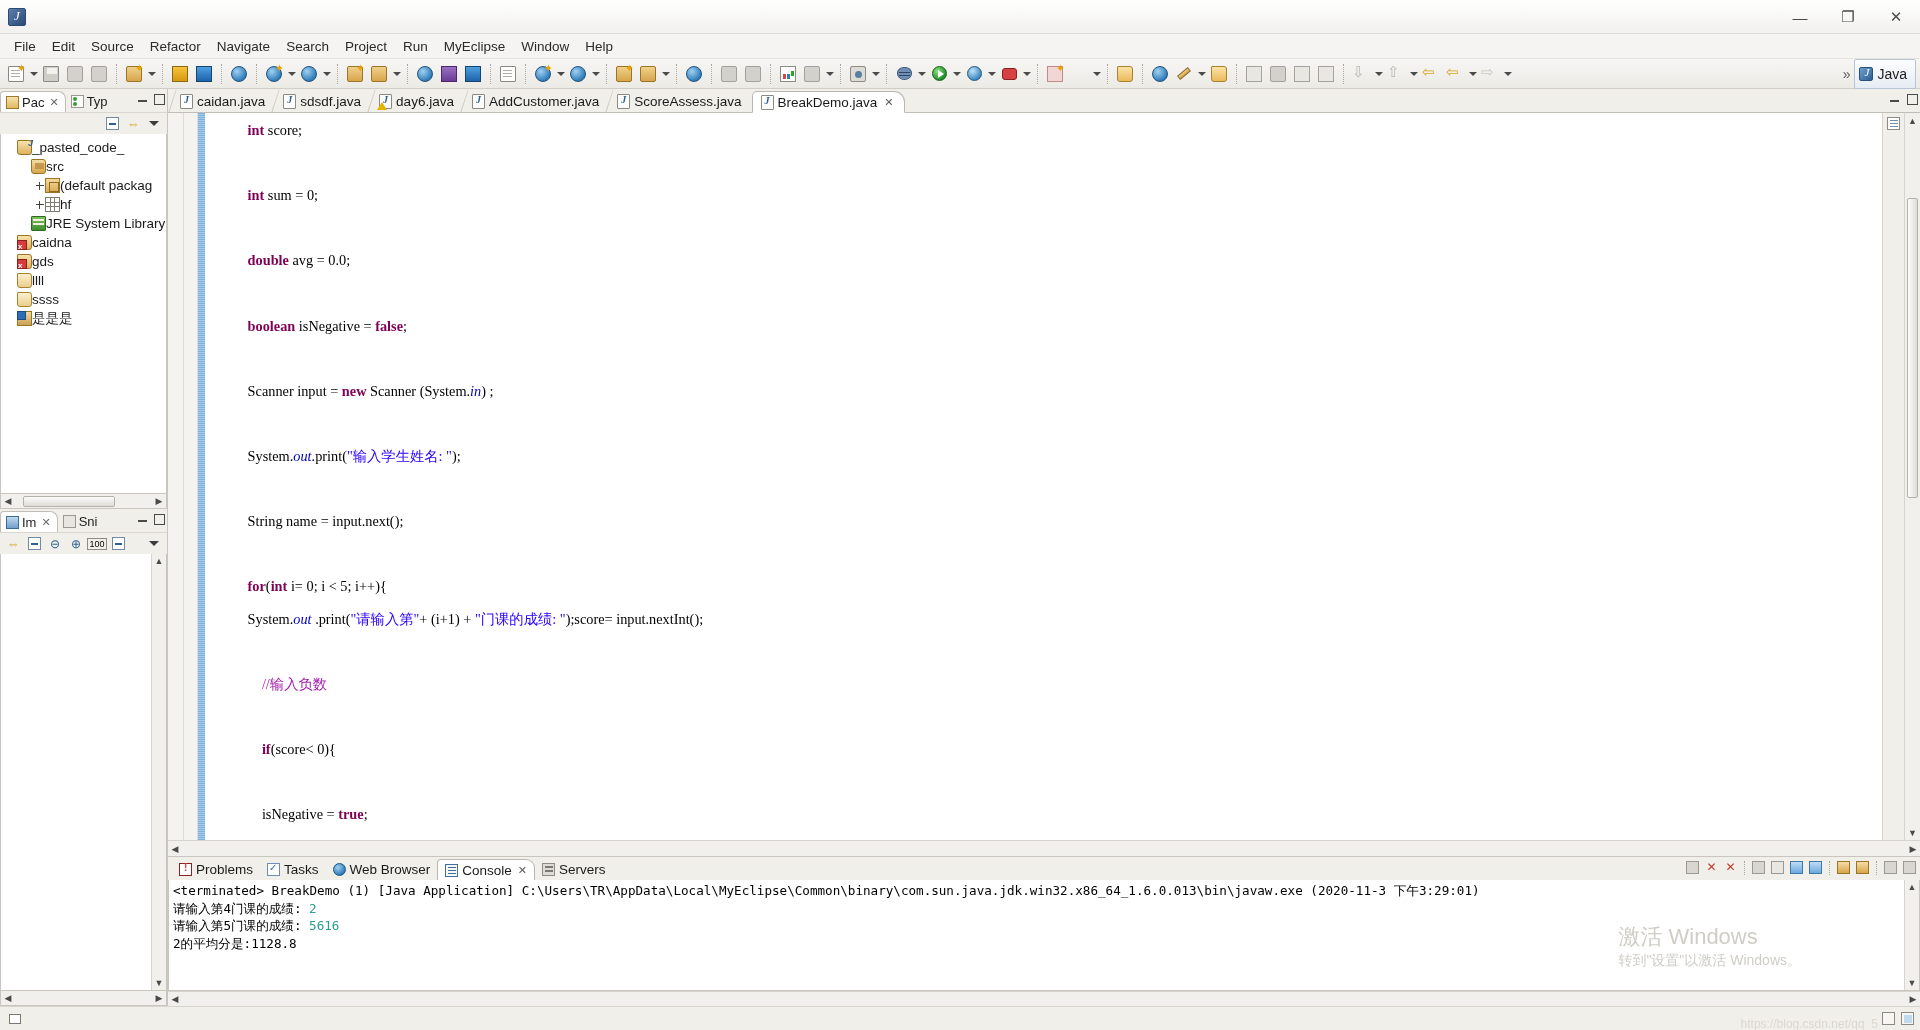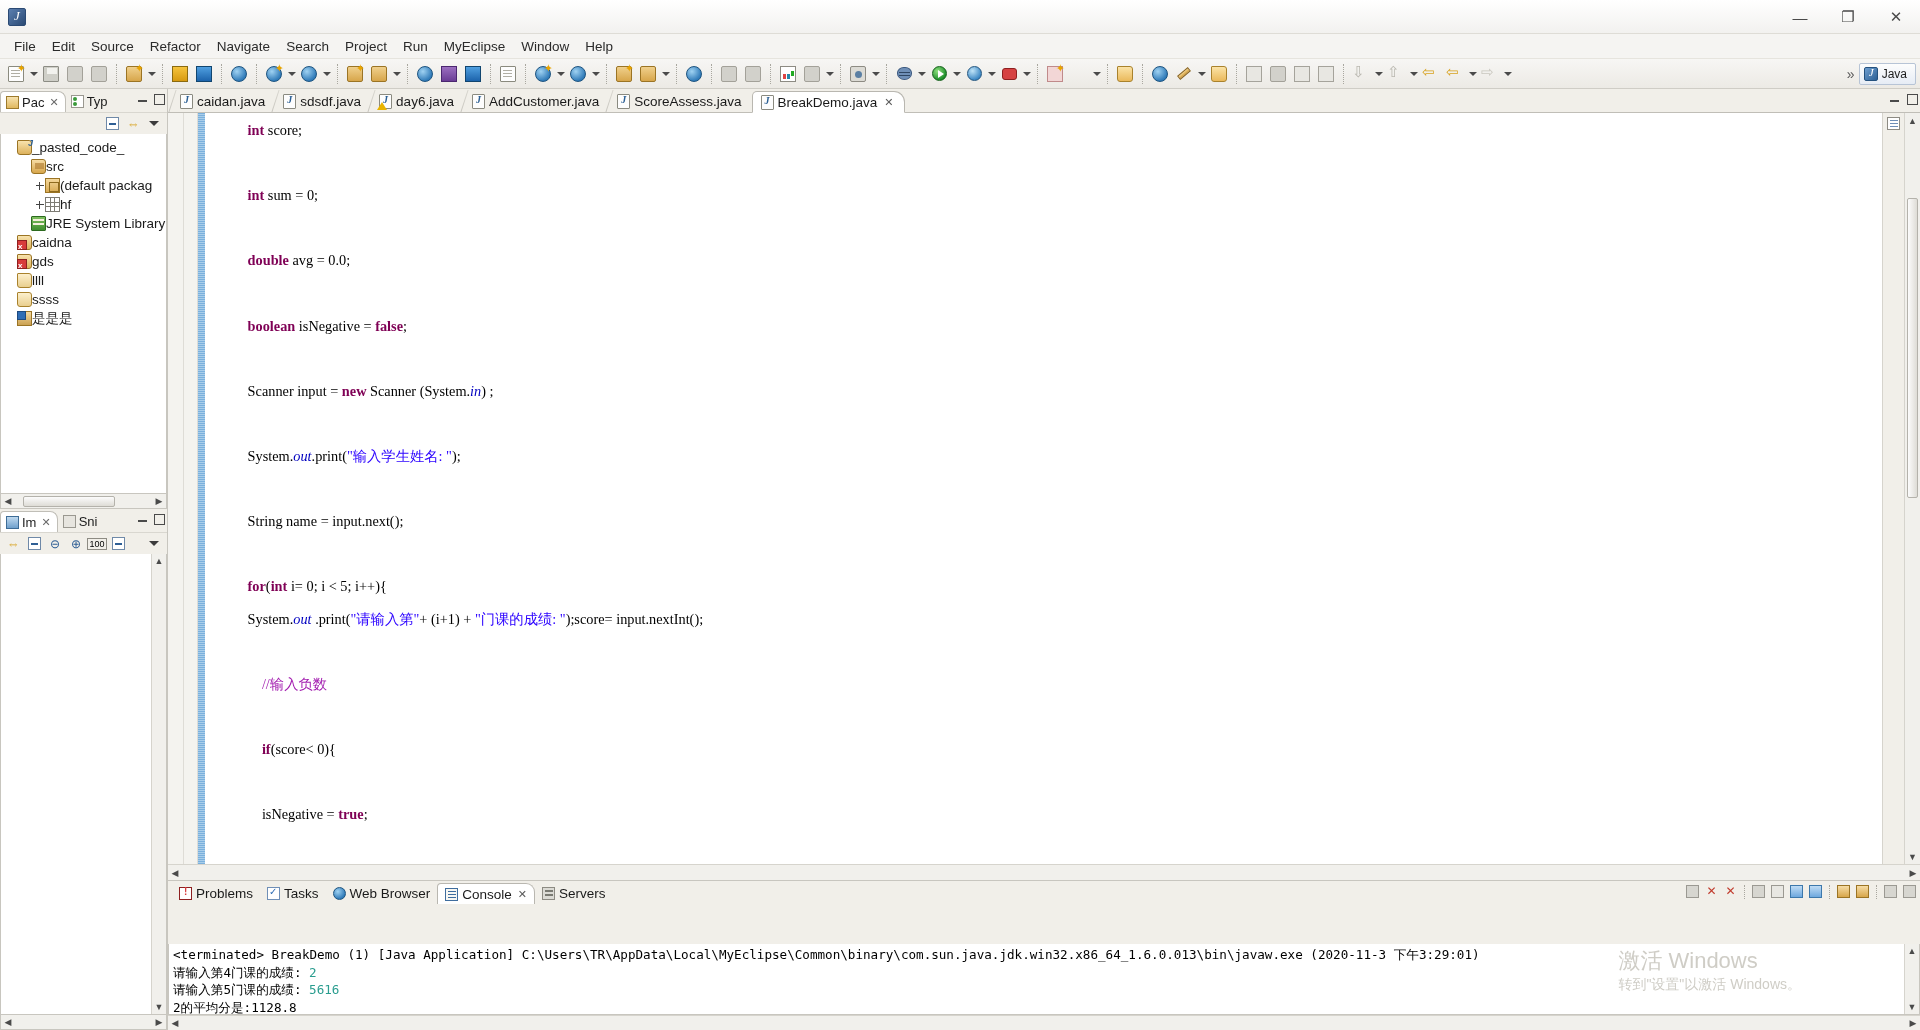--- a/index.html
+++ b/index.html
@@ -125,10 +125,10 @@
   }
   .persp-tab {
     display: flex; align-items: center; gap: 4px;
-    height: 22px; padding: 0 8px 0 4px;
+    height: 30px; padding: 0 8px 0 4px;
     background: linear-gradient(#fdfdfd,#e6ecf5);
     border: 1px solid #b7c4d6; border-radius: 2px;
-    font-size: 12px; color: #1c1c1c; cursor: default;
+    font-size: 14px; color: #1c1c1c; cursor: default;
   }
   .persp-ico { width:14px;height:14px;background:linear-gradient(135deg,#6f9fd0,#2b5f94);border:1px solid #24517e;border-radius:2px;position:relative;flex:none; }
   .persp-ico::after{content:"J";position:absolute;left:4px;top:-2px;color:#fff;font-size:11px;font-style:italic;font-family:"Liberation Serif",serif;}

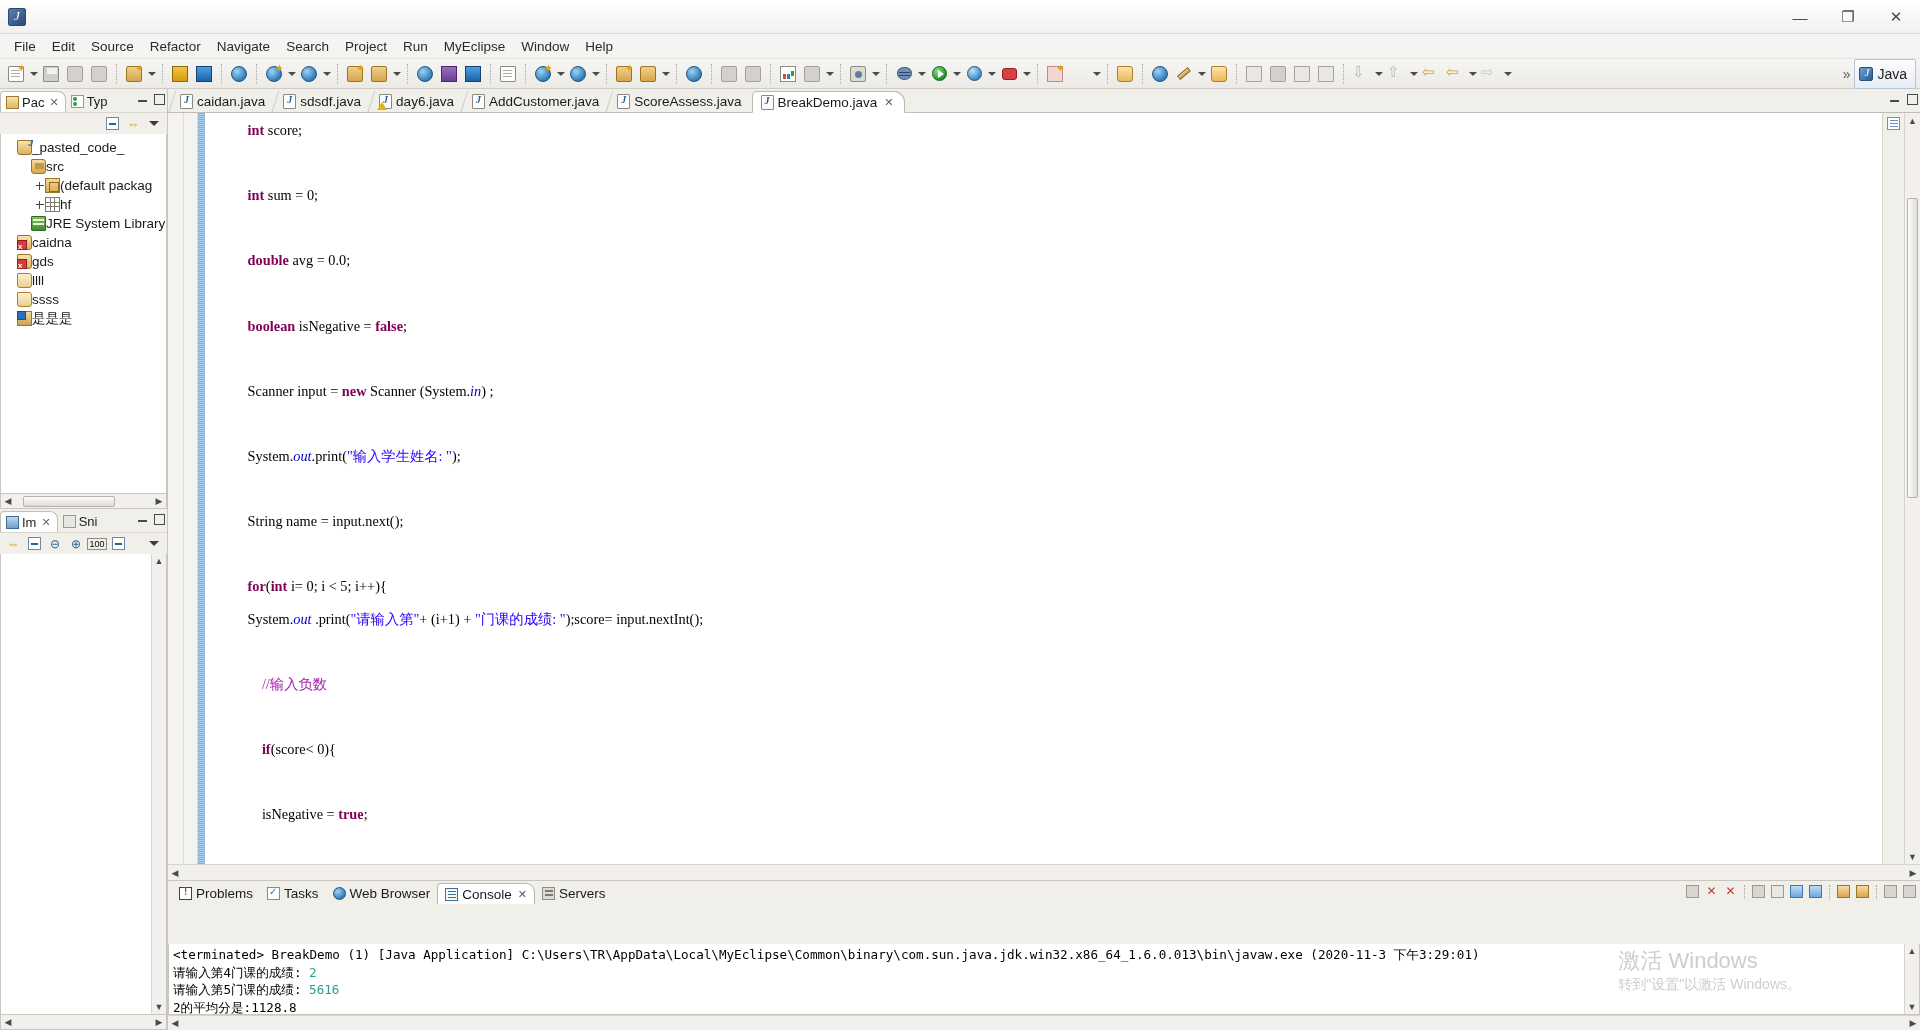--- a/index.html
+++ b/index.html
@@ -372,7 +372,7 @@
 
   .console-body {
     flex: 1; background:#ffffff; border:1px solid #c8c6bf; border-top:none;
-    display:flex; min-height:0; position:relative;margin-top:40px;
+    display:flex; min-height:0; position:relative;
   }
   .console-text {
     flex:1; padding:2px 4px 0 4px; overflow:hidden;

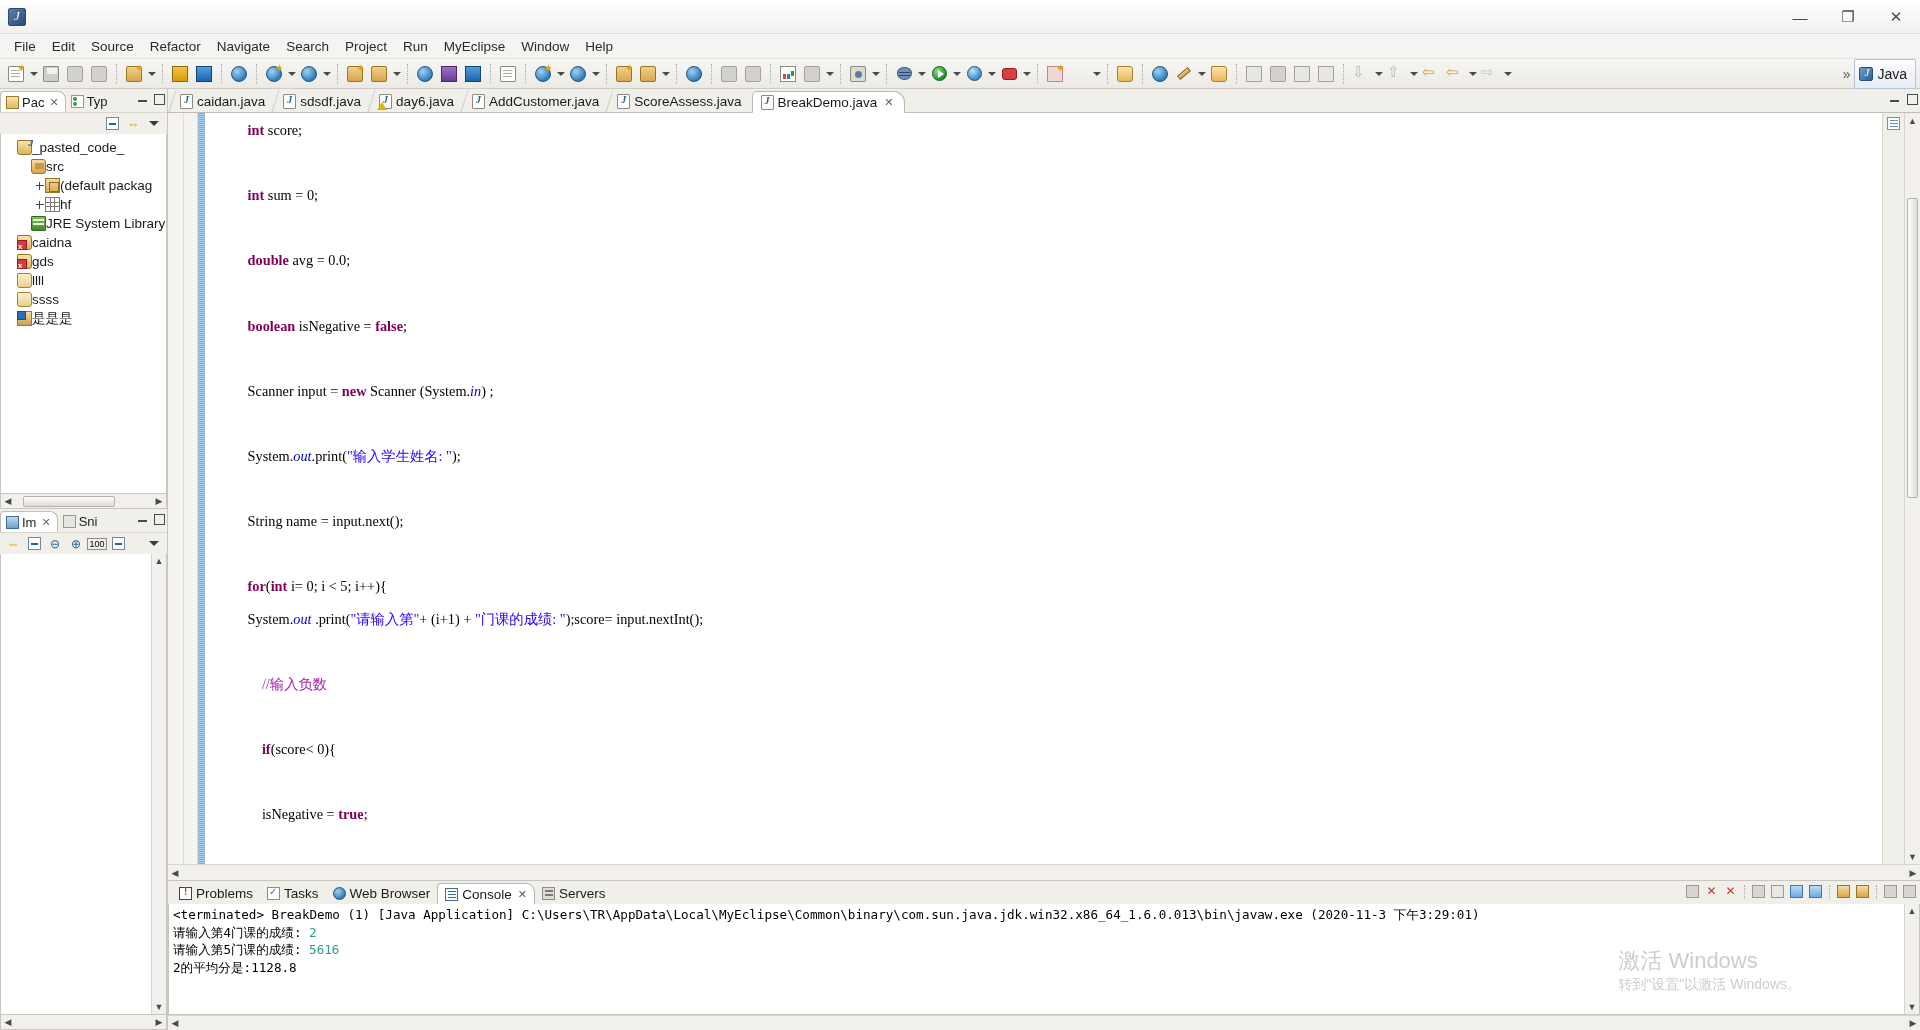--- a/index.html
+++ b/index.html
@@ -909,6 +909,15 @@
     </div>
   </div>
 
+  <div class="statusbar">
+    <span class="sb-ico"></span>
+    <span></span>
+    <span class="csdn-wm">https://blog.csdn.net/qq_5</span>
+    <span class="sb-right">
+      <span class="sb-box"></span>
+      <span class="sb-box b2"></span>
+    </span>
+  </div>
 </div>
 
 </body></html>

